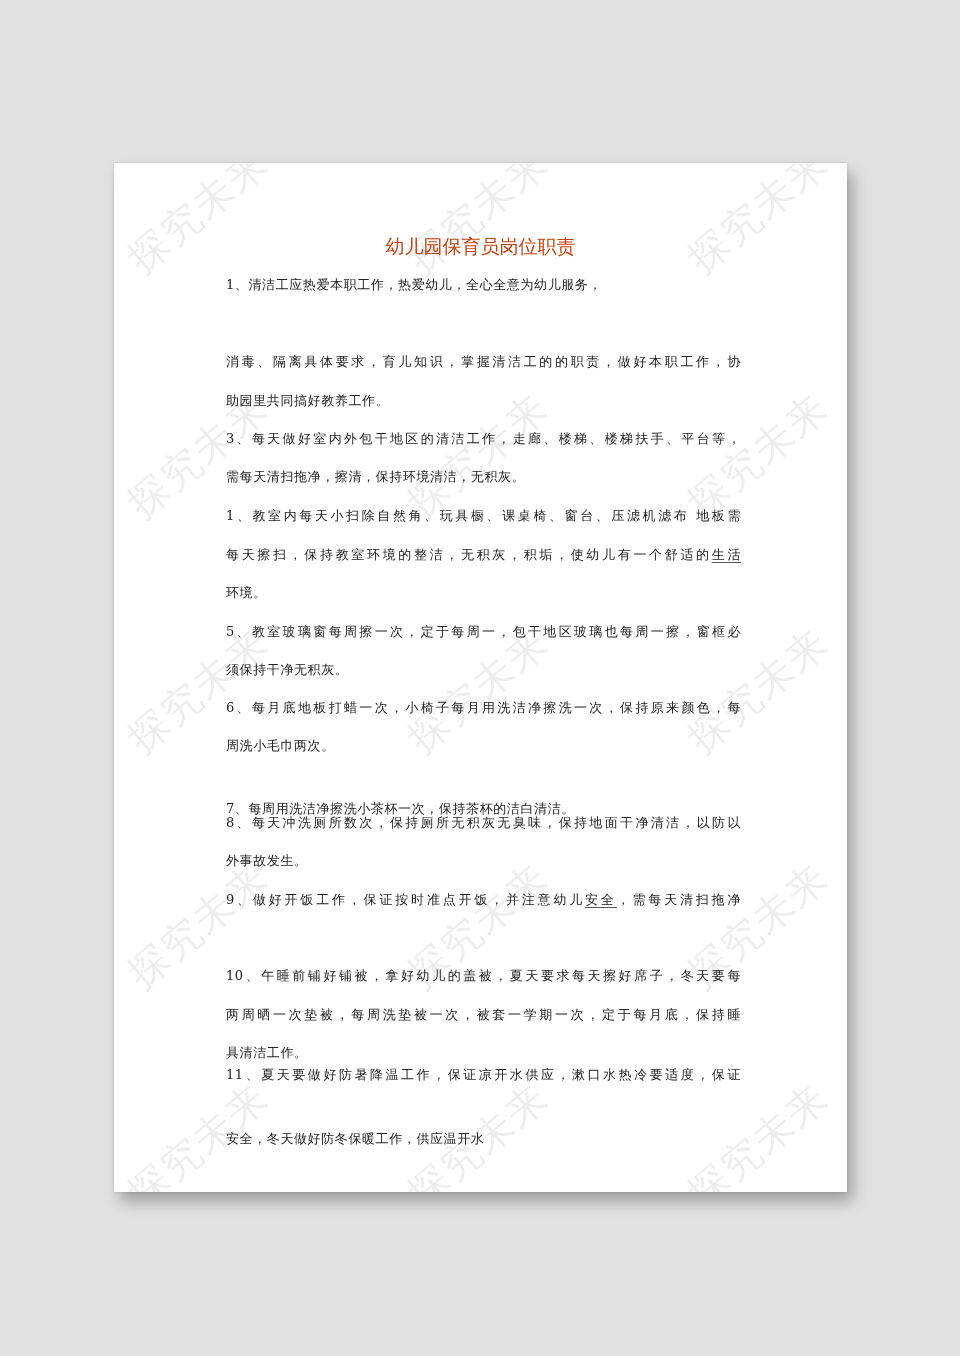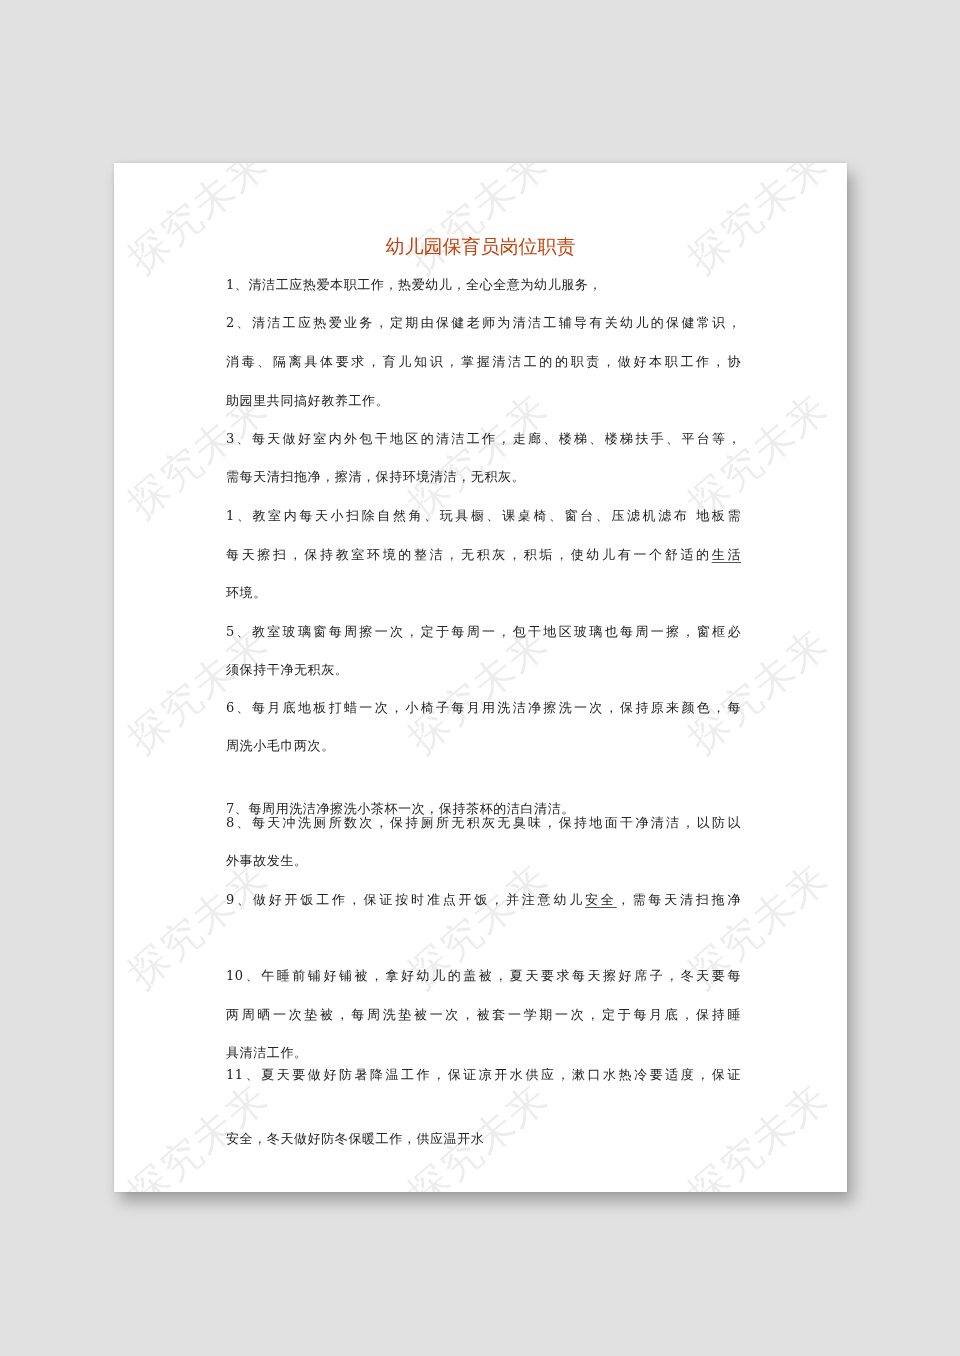--- a/index.html
+++ b/index.html
@@ -55,7 +55,6 @@
 
   <div class="ln" style="top:112px;">1、清洁工应热爱本职工作，热爱幼儿，全心全意为幼儿服务，</div>
 
-  <div class="ln justify" style="top:150px;">2、清洁工应热爱业务，定期由保健老师为清洁工辅导有关幼儿的保健常识，</div>
   <div class="ln justify" style="top:189px;">消毒、隔离具体要求，育儿知识，掌握清洁工的的职责，做好本职工作，协</div>
   <div class="ln" style="top:228px;">助园里共同搞好教养工作。</div>
 

